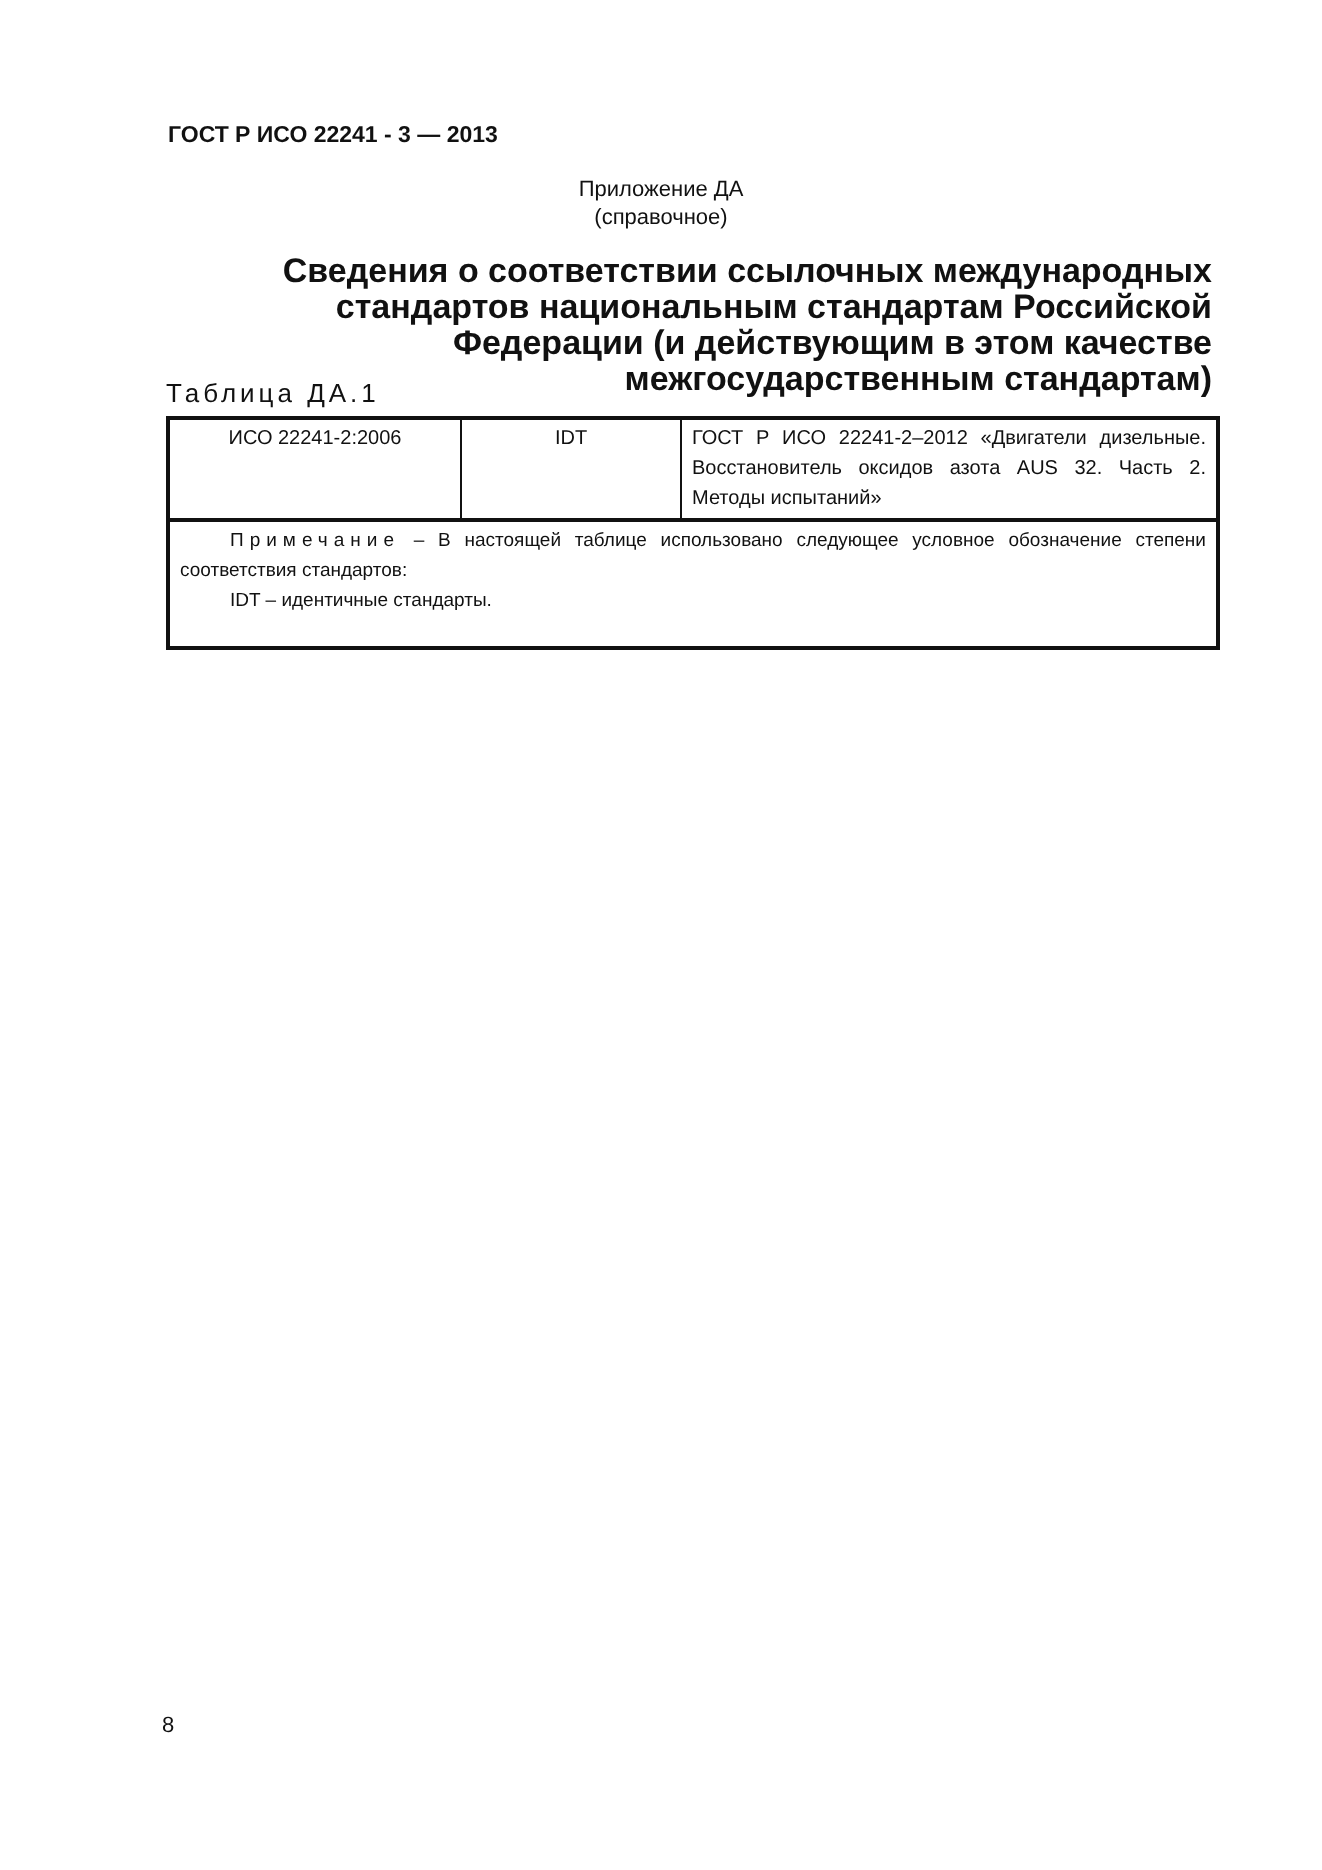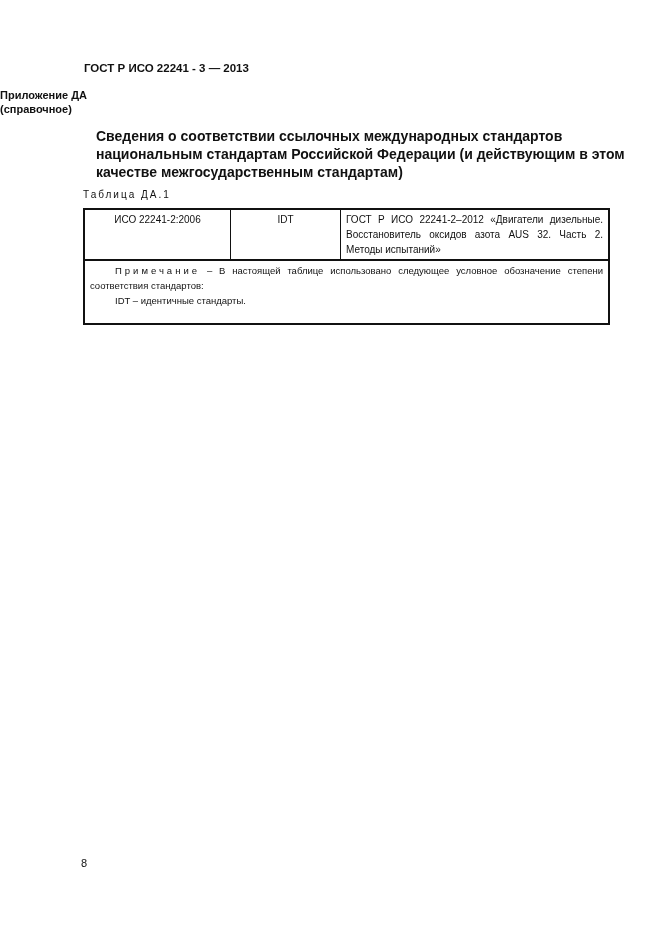--- a/index.html
+++ b/index.html
@@ -6,8 +6,8 @@
   body { width: 661px; height: 935px; position: relative; overflow: hidden;
          font-family: "Liberation Sans", sans-serif; color: #111; }
   .doc-header { position: absolute; left: 84px; top: 62px; font-size: 11.5px; font-weight: bold; }
-  .annex { position: absolute; left: 0; width: 661px; top: 88px; 
-           font-size: 11px; font-weight: bold; line-height: 14px; }
+  .annex { position: absolute; left: 0; width: 661px; top: 88px; text-align: center;
+           font-size: 11px; font-weight: normal; line-height: 14px; }
   .annex-title { position: absolute; left: 96px; width: 530px; top: 127px; text-align: left;
                  font-size: 14px; font-weight: bold; line-height: 18px; }
   .table-caption { position: absolute; left: 83px; top: 189px; font-size: 10px; letter-spacing: 2px; }

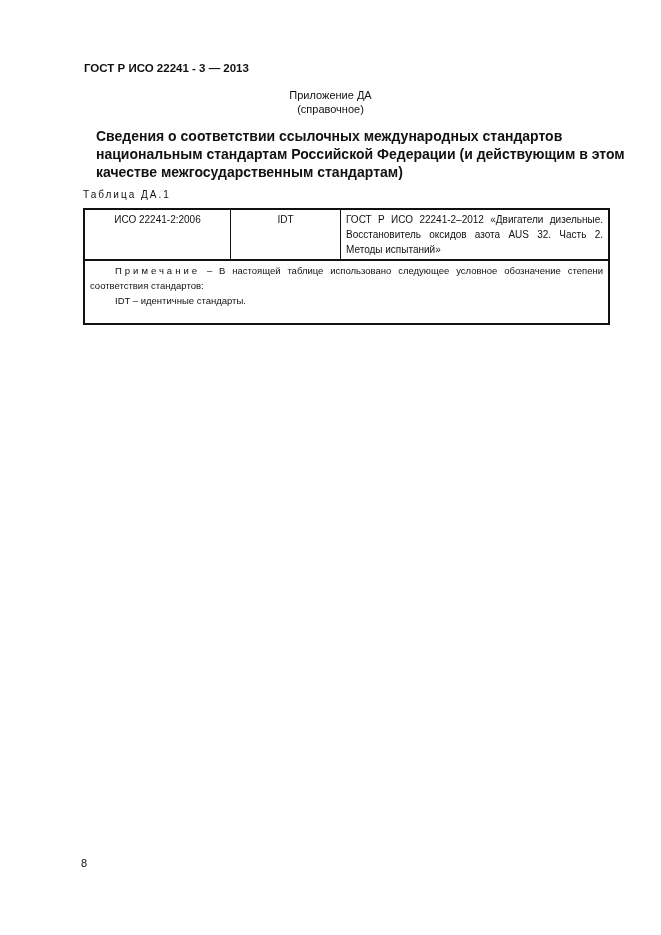--- a/index.html
+++ b/index.html
@@ -8,8 +8,8 @@
   .doc-header { position: absolute; left: 84px; top: 62px; font-size: 11.5px; font-weight: bold; }
   .annex { position: absolute; left: 0; width: 661px; top: 88px; text-align: center;
            font-size: 11px; font-weight: normal; line-height: 14px; }
-  .annex-title { position: absolute; left: 96px; width: 530px; top: 127px; text-align: left;
-                 font-size: 14px; font-weight: bold; line-height: 18px; }
+  .annex-title { position: absolute; left: 76px; width: 530px; top: 127px; text-align: right;
+                 font-size: 17px; font-weight: bold; line-height: 18px; }
   .table-caption { position: absolute; left: 83px; top: 189px; font-size: 10px; letter-spacing: 2px; }
   .tbl { position: absolute; left: 83px; top: 208px; width: 527px; border-collapse: collapse;
          font-size: 10px; line-height: 15px; }

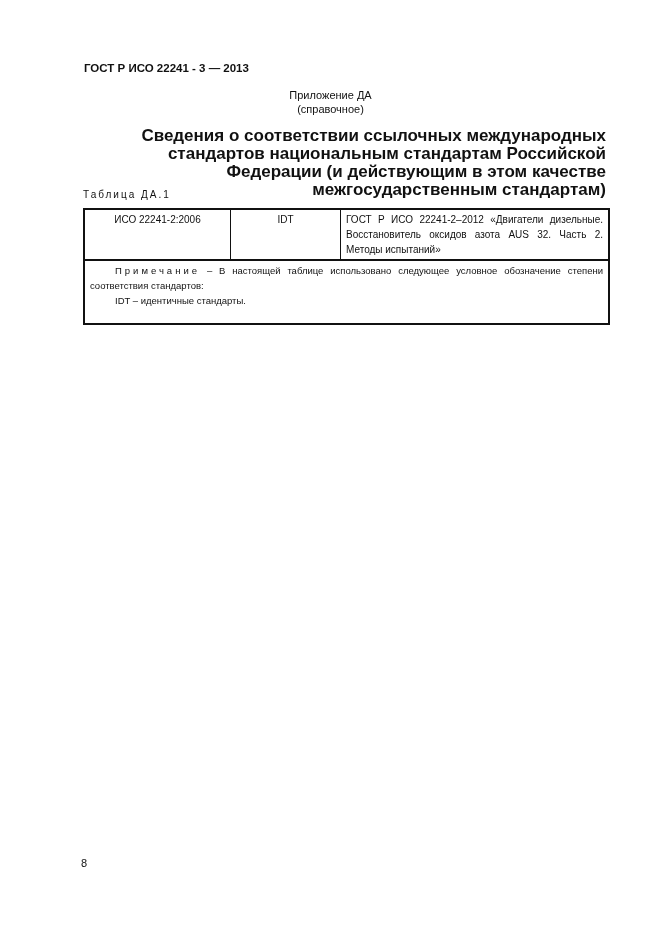--- a/index.html
+++ b/index.html
@@ -10,7 +10,7 @@
            font-size: 11px; font-weight: normal; line-height: 14px; }
   .annex-title { position: absolute; left: 76px; width: 530px; top: 127px; text-align: right;
                  font-size: 17px; font-weight: bold; line-height: 18px; }
-  .table-caption { position: absolute; left: 83px; top: 189px; font-size: 10px; letter-spacing: 2px; }
+  .table-caption { position: absolute; left: 83px; top: 189px; font-size: 13px; letter-spacing: 2px; }
   .tbl { position: absolute; left: 83px; top: 208px; width: 527px; border-collapse: collapse;
          font-size: 10px; line-height: 15px; }
   .tbl td { border: 1px solid #111; vertical-align: top; padding: 2px 5px; }

